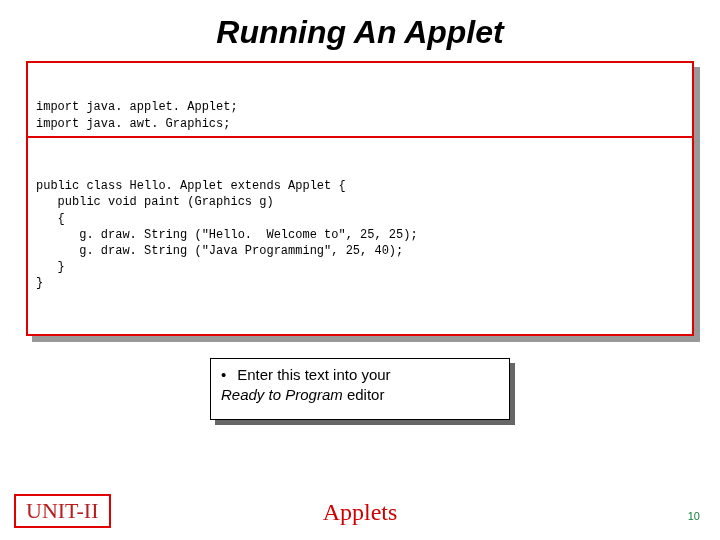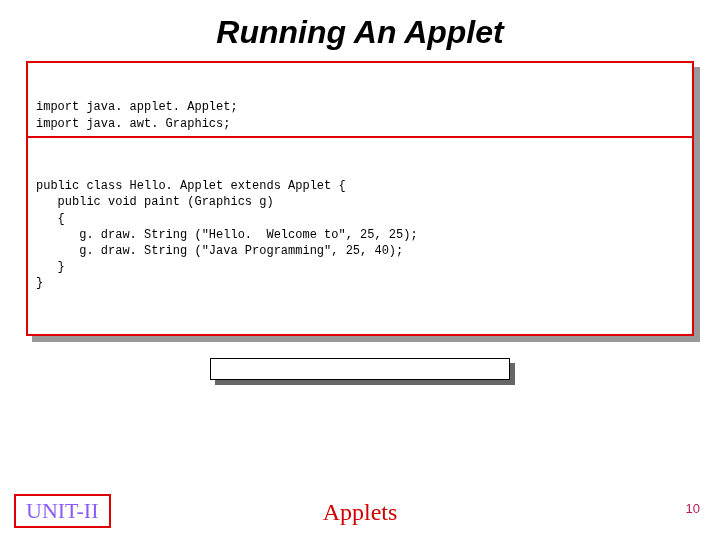--- a/index.html
+++ b/index.html
@@ -123,6 +123,11 @@
 <div class="note-wrap">
   <div class="note-shadow"></div>
   <div class="note-box">
+    <div>
+      <span class="bullet">•</span>
+      <span>Enter this text into your</span><br>
+      <span class="italic">Ready to Program</span><span>  editor</span>
+    </div>
     <div style="height:6px"></div>
   </div>
 </div>

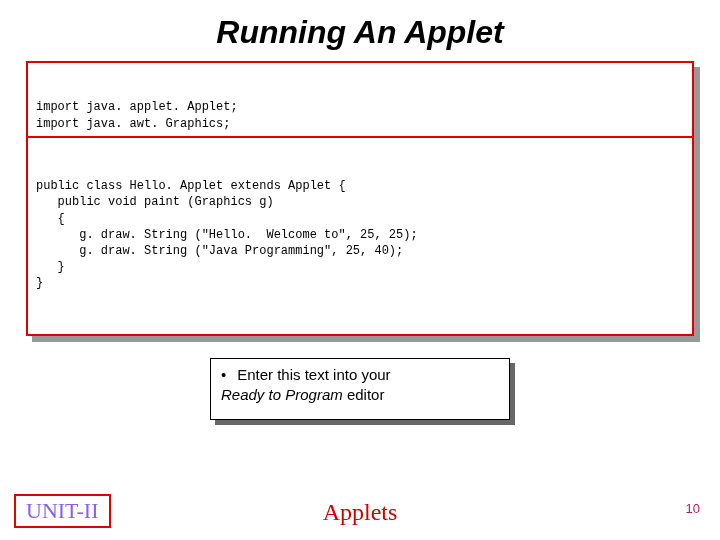--- a/index.html
+++ b/index.html
@@ -79,7 +79,7 @@
     position: absolute;
     left: 14px; bottom: 0;
     border: 2px solid #e00000;
-    color: #8b5cf6;
+    color: #b91c1c;
     font-family: "Times New Roman", Times, serif;
     font-size: 22px;
     padding: 2px 10px;

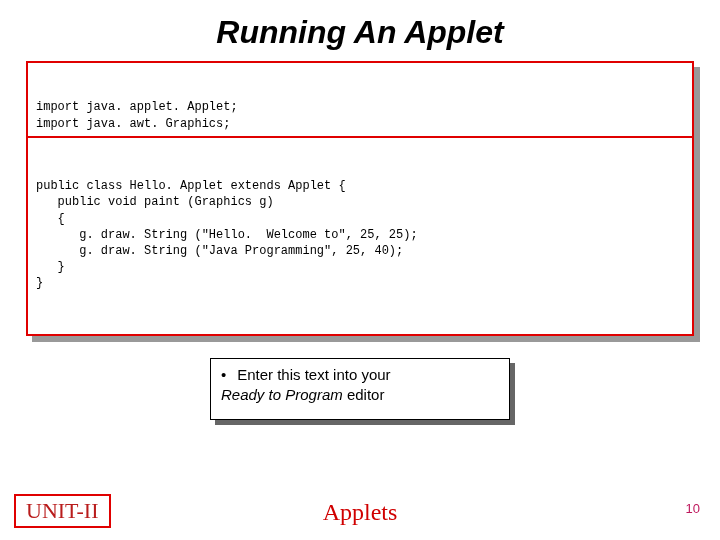--- a/index.html
+++ b/index.html
@@ -95,9 +95,9 @@
   }
   .footer-right {
     position: absolute;
-    right: 20px; bottom: 12px;
-    color: #be185d;
-    font-size: 13px;
+    right: 20px; bottom: 6px;
+    color: #15803d;
+    font-size: 11px;
   }
 </style>
 </head>

